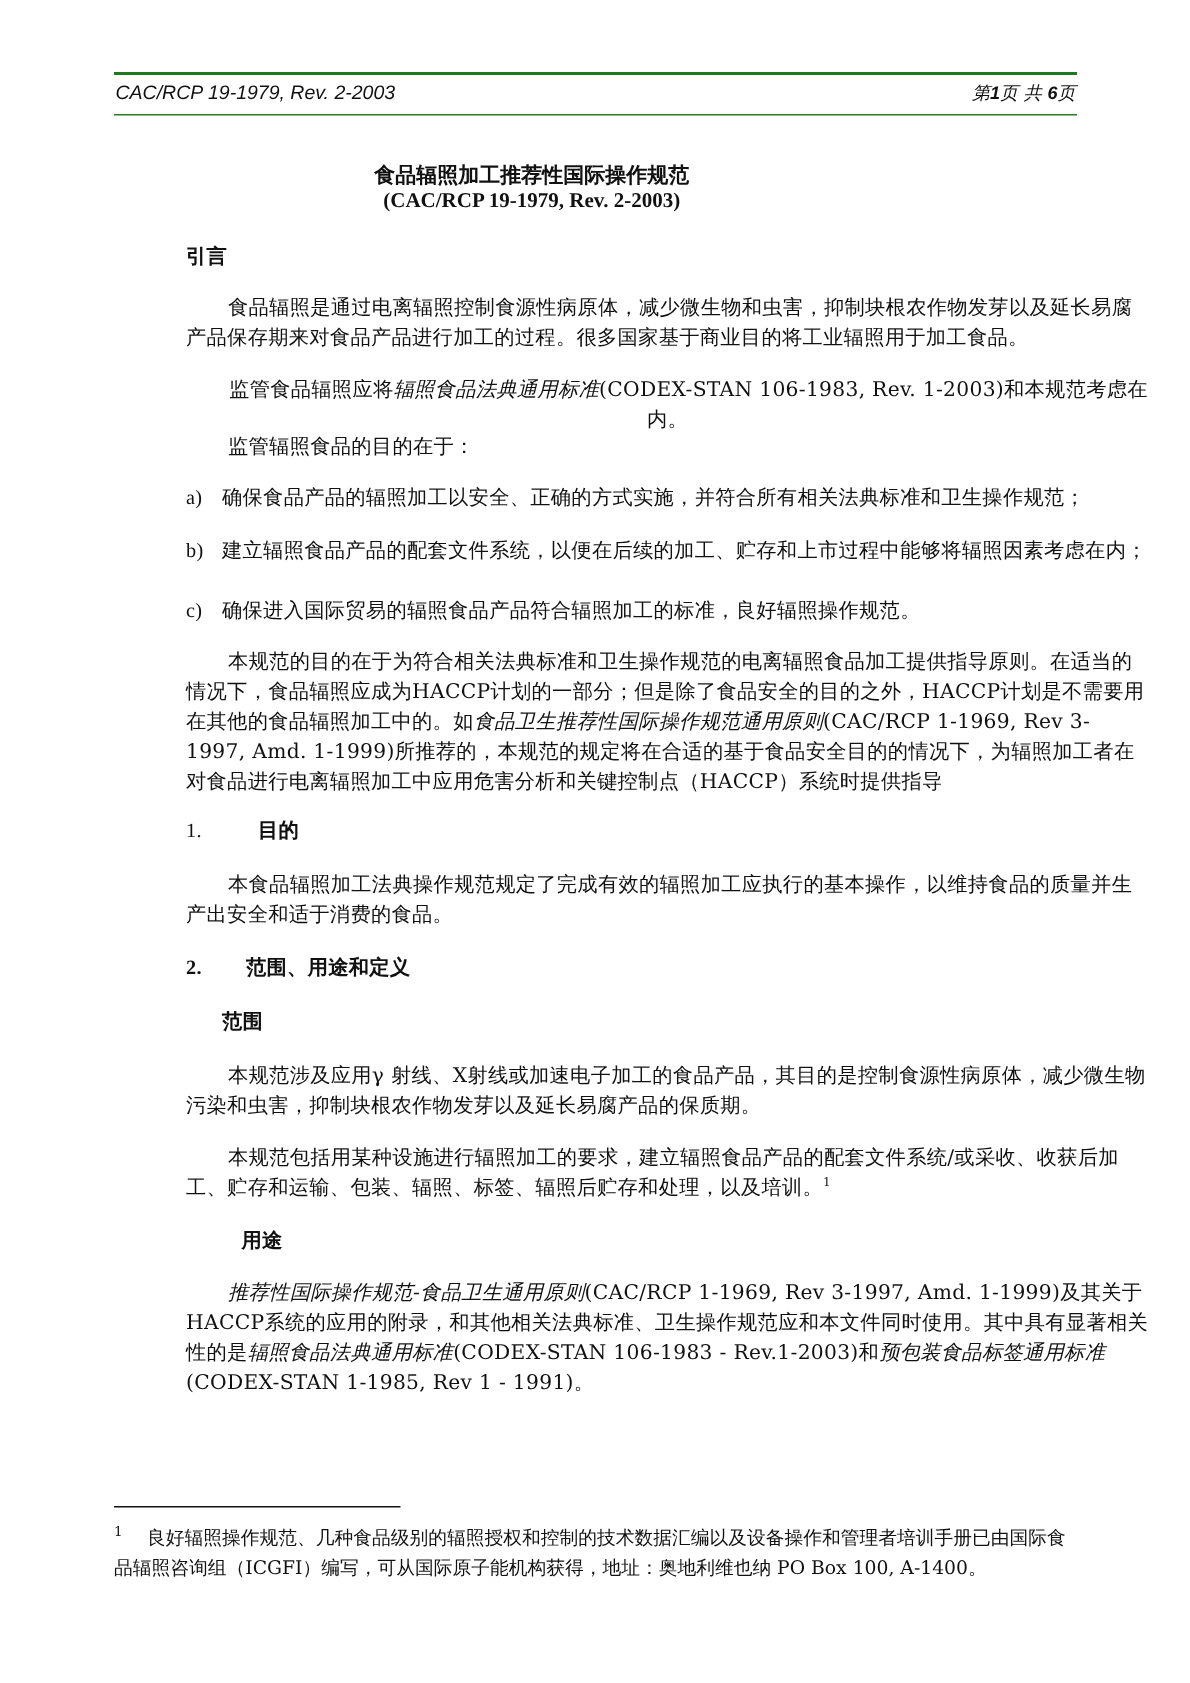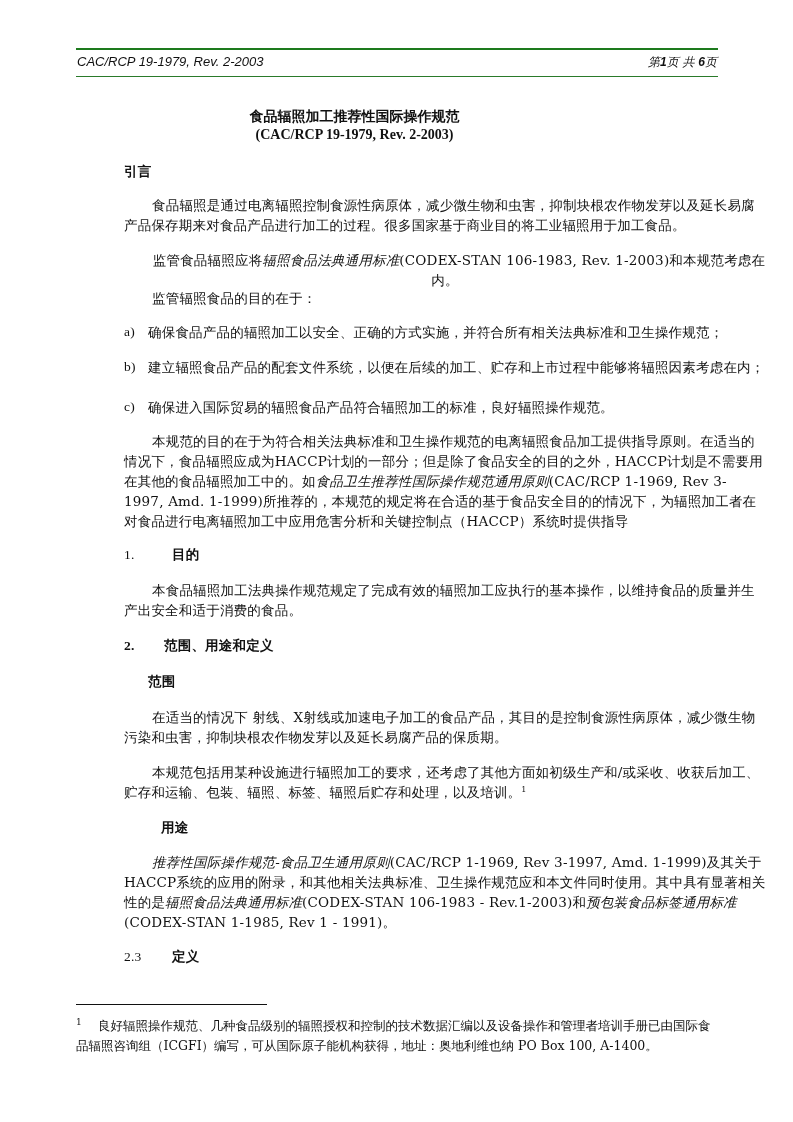--- a/index.html
+++ b/index.html
@@ -78,7 +78,7 @@
 
   <div class="blk h" style="top:671px; left:100px; width:600px;">范围</div>
 
-  <div class="blk indent" style="top:707px;">在适当的情况下 射线、X射线或加速电子加工的食品产品，其目的是控制食源性病原体，减少微生物污染和虫害，抑制块根农作物发芽以及延长易腐产品的保质期。</div>
+  <div class="blk indent" style="top:707px;">本规范涉及应用γ 射线、X射线或加速电子加工的食品产品，其目的是控制食源性病原体，减少微生物污染和虫害，抑制块根农作物发芽以及延长易腐产品的保质期。</div>
 
   <div class="blk indent" style="top:762px;"><span>本规范包括用某种设施进行辐照加工的要求，还考虑了其他方面如初级生产和/或采收、收获后加工、贮存和运输、包装、辐照、标签、辐照后贮存和处理，以及培训。</span><sup>1</sup></div>
 

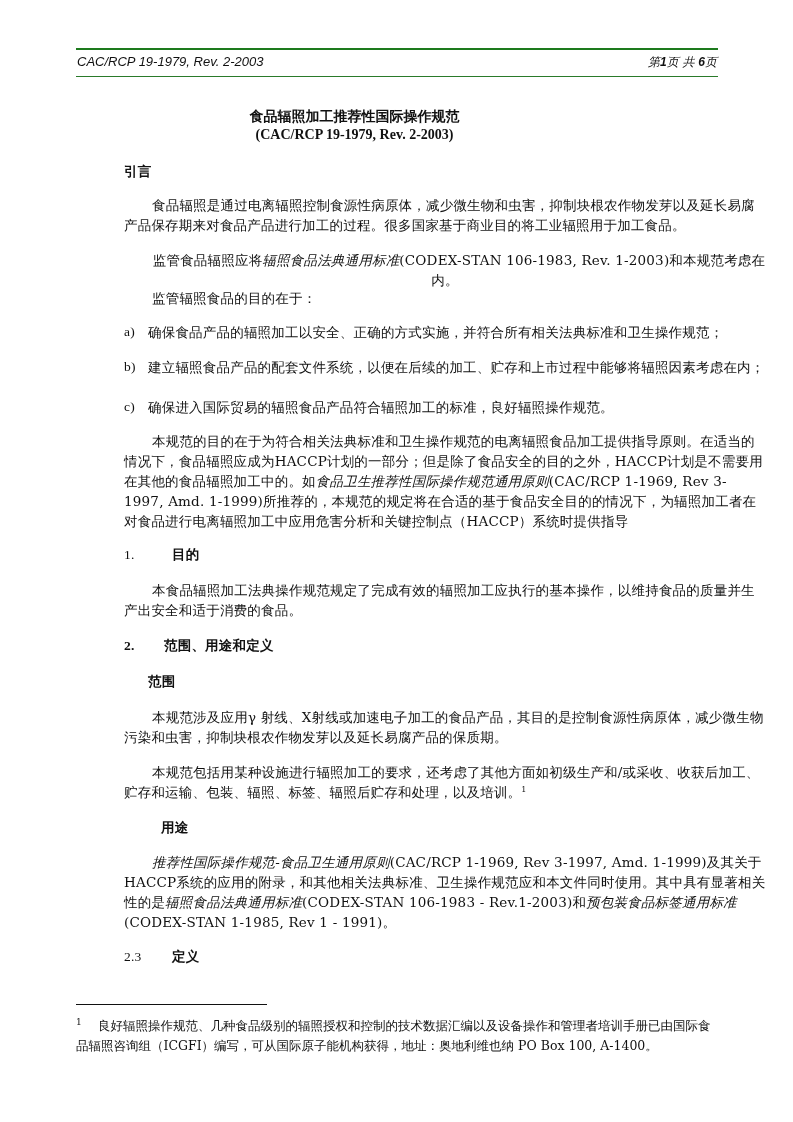--- a/index.html
+++ b/index.html
@@ -80,7 +80,7 @@
 
   <div class="blk indent" style="top:707px;">本规范涉及应用γ 射线、X射线或加速电子加工的食品产品，其目的是控制食源性病原体，减少微生物污染和虫害，抑制块根农作物发芽以及延长易腐产品的保质期。</div>
 
-  <div class="blk indent" style="top:762px;"><span>本规范包括用某种设施进行辐照加工的要求，还考虑了其他方面如初级生产和/或采收、收获后加工、贮存和运输、包装、辐照、标签、辐照后贮存和处理，以及培训。</span><sup>1</sup></div>
+  <div class="blk indent" style="top:762px;"><span>本规范包括用某种设施进行辐照加工的要求，建立辐照食品产品的配套文件系统/或采收、收获后加工、贮存和运输、包装、辐照、标签、辐照后贮存和处理，以及培训。</span><sup>1</sup></div>
 
   <div class="blk h" style="top:817px; left:113px; width:600px;">用途</div>
 

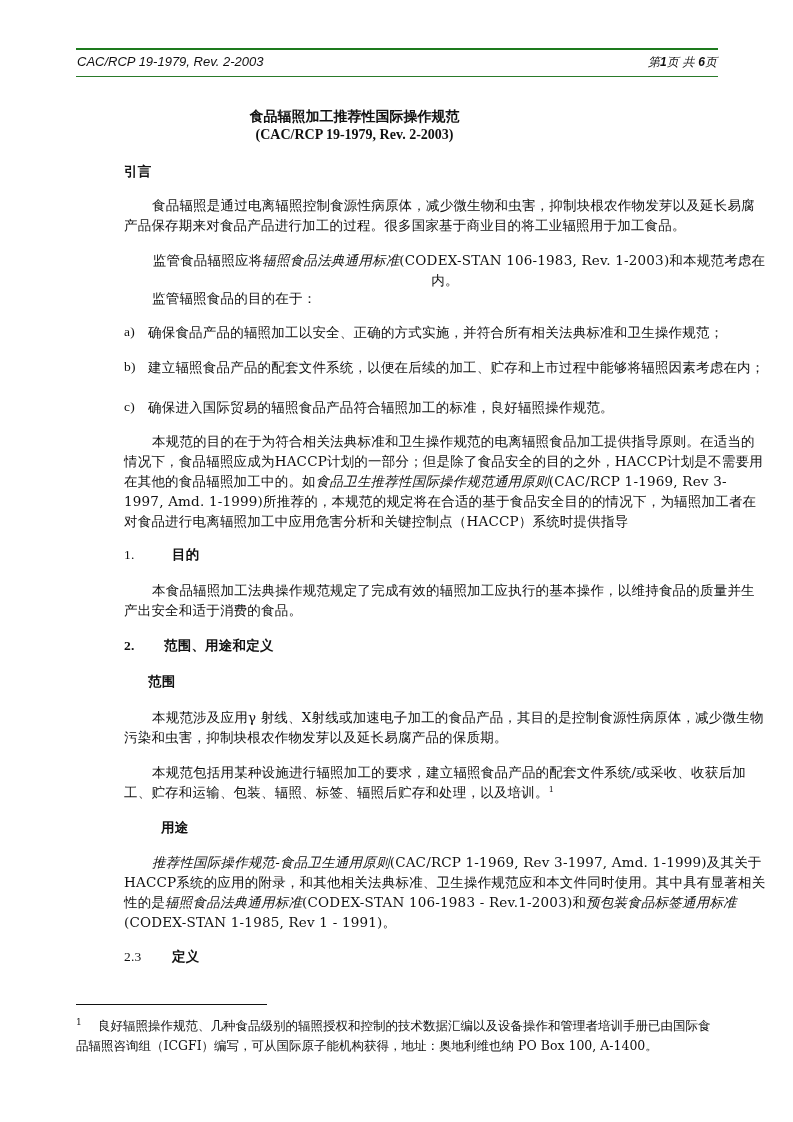--- a/index.html
+++ b/index.html
@@ -86,7 +86,6 @@
 
   <div class="blk indent" style="top:852px;"><span class="it">推荐性国际操作规范-食品卫生通用原则</span><span>(CAC/RCP 1-1969, Rev 3-1997, Amd. 1-1999)及其关于HACCP系统的应用的附录，和其他相关法典标准、卫生操作规范应和本文件同时使用。其中具有显著相关性的是</span><span class="it">辐照食品法典通用标准</span><span>(CODEX-STAN 106-1983 - Rev.1-2003)和</span><span class="it">预包装食品标签通用标准</span><span>(CODEX-STAN 1-1985, Rev 1 - 1991)。</span></div>
 
-  <div class="blk" style="top:946px;"><span class="num">2.3</span><span class="h">定义</span></div>
 
   <div class="fn-rule"></div>
   <div class="fn"><span class="fnnum">1</span><span>良好辐照操作规范、几种食品级别的辐照授权和控制的技术数据汇编以及设备操作和管理者培训手册已由国际食品辐照咨询组（ICGFI）编写，可从国际原子能机构获得，地址：奥地利维也纳 PO Box 100, A-1400。</span></div>

